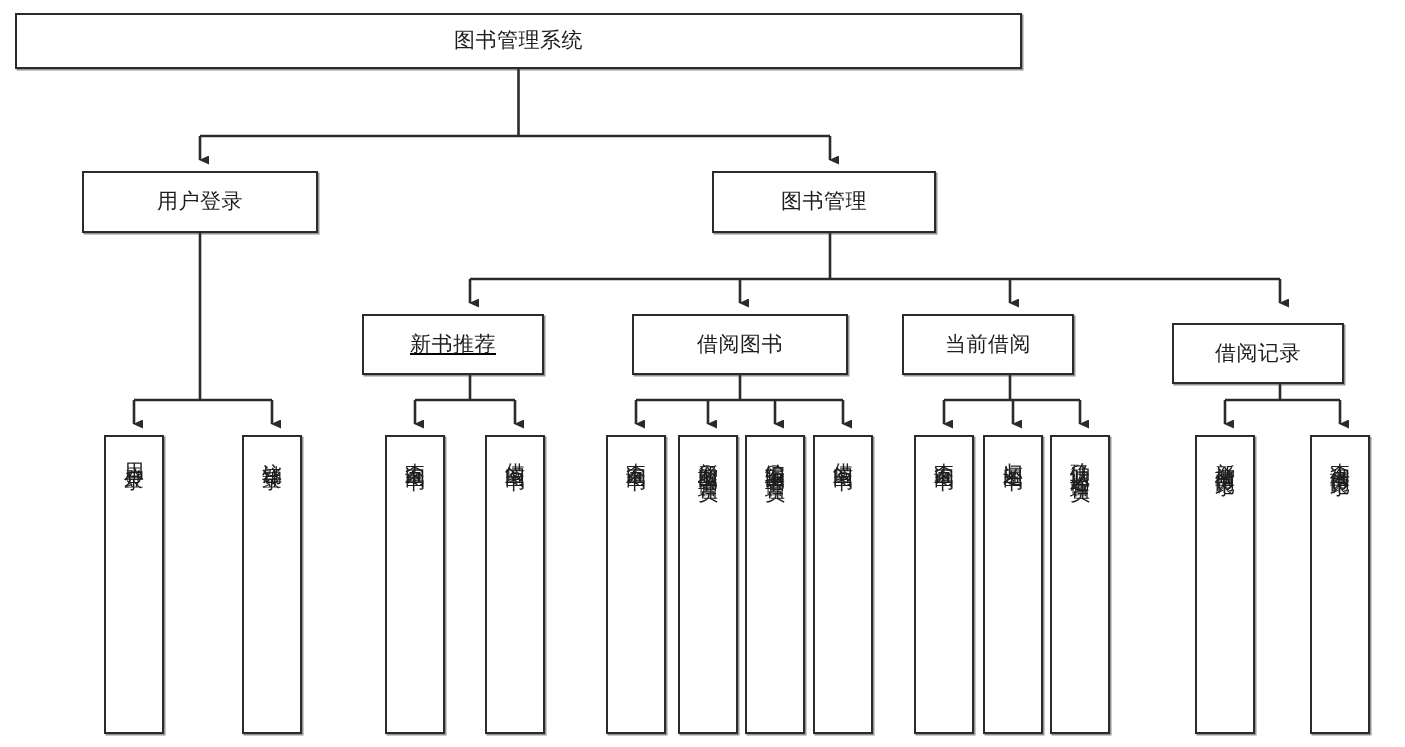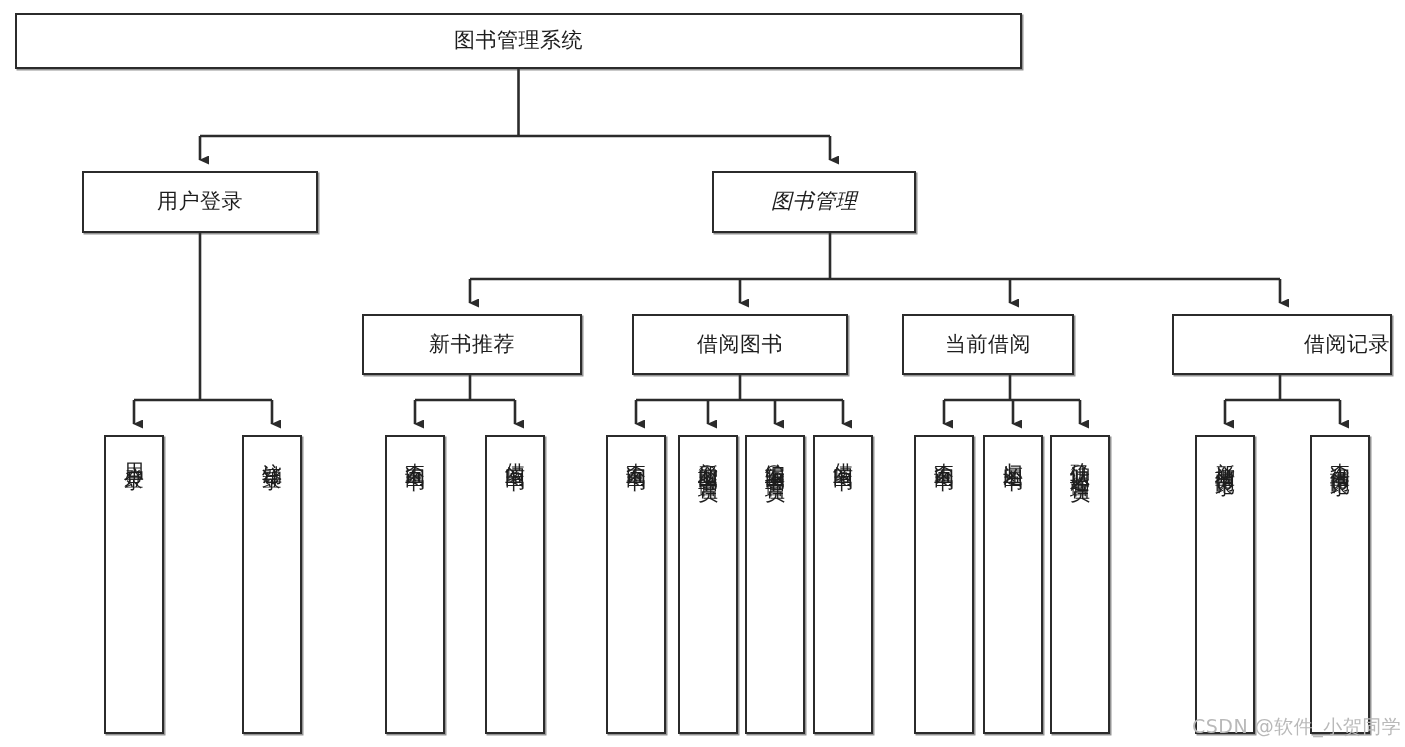--- a/index.html
+++ b/index.html
@@ -123,7 +123,7 @@
       <div class="node-box" style="left: 82px; top: 171px; width: 236px; height: 62px;">
         <span class="node-label-h">用户登录</span>
       </div>
-      <div class="node-box" style="left: 712px; top: 171px; width: 204px; height: 62px; font-style: italic;">
+      <div class="node-box" style="left: 712px; top: 171px; width: 224px; height: 62px;">
         <span class="node-label-h">图书管理</span>
       </div>
       <div class="node-box" style="left: 362px; top: 314px; width: 220px; height: 61px;">

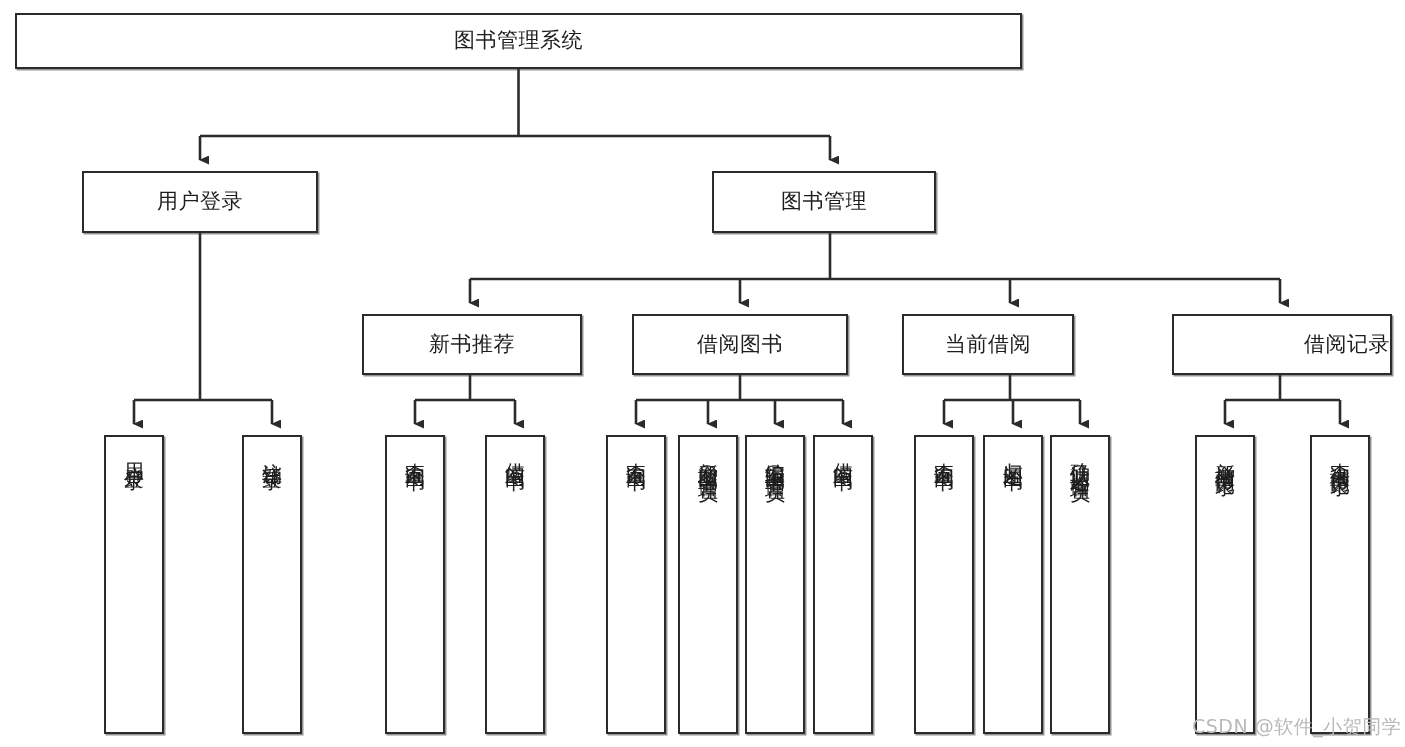--- a/index.html
+++ b/index.html
@@ -126,7 +126,7 @@
       <div class="node-box" style="left: 712px; top: 171px; width: 224px; height: 62px;">
         <span class="node-label-h">图书管理</span>
       </div>
-      <div class="node-box" style="left: 362px; top: 314px; width: 220px; height: 61px;">
+      <div class="node-box" style="left: 362px; top: 314px; width: 182px; height: 61px; text-decoration: underline;">
         <span class="node-label-h">新书推荐</span>
       </div>
       <div class="node-box" style="left: 632px; top: 314px; width: 216px; height: 61px;">

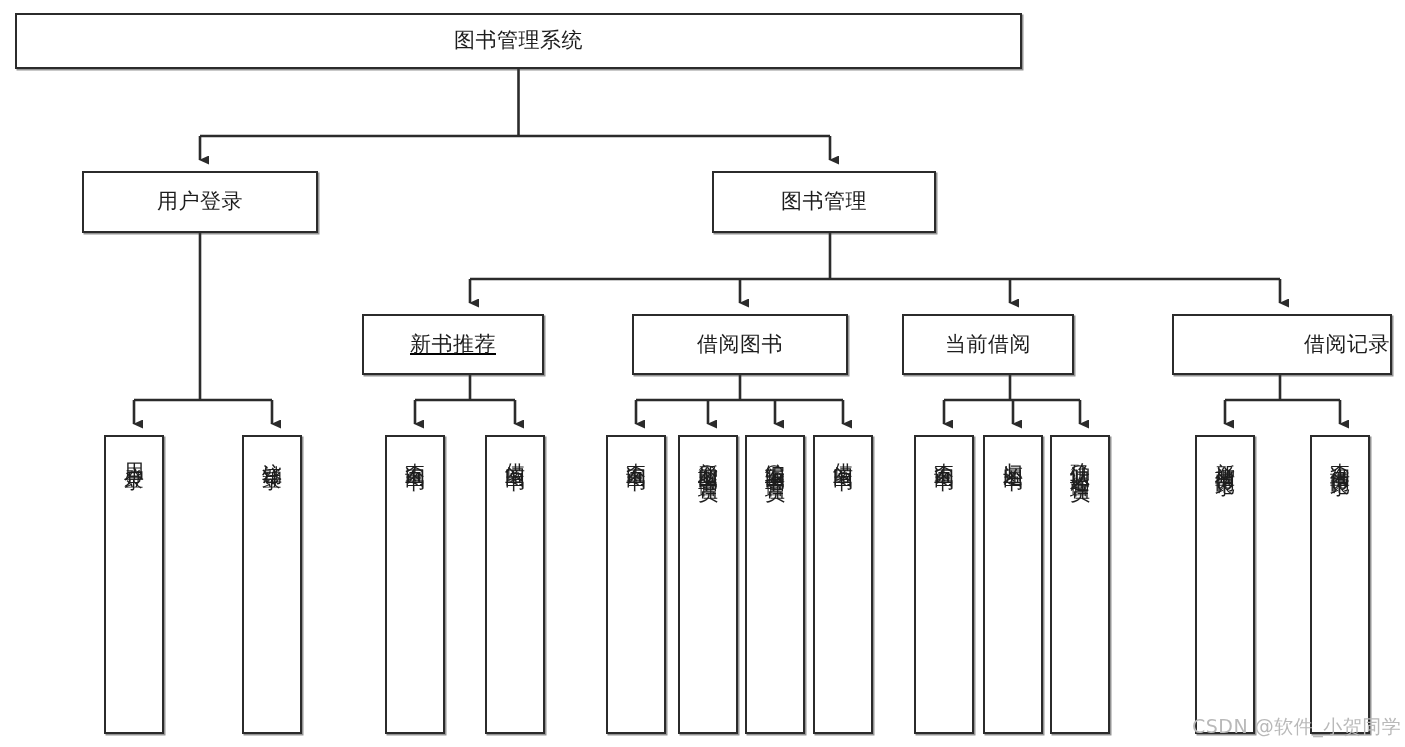--- a/index.html
+++ b/index.html
@@ -135,7 +135,7 @@
       <div class="node-box" style="left: 902px; top: 314px; width: 172px; height: 61px;">
         <span class="node-label-h">当前借阅</span>
       </div>
-      <div class="node-box" style="left: 1172px; top: 314px; width: 220px; height: 61px; justify-content: flex-end;">
+      <div class="node-box" style="left: 1172px; top: 323px; width: 172px; height: 61px;">
         <span class="node-label-h">借阅记录</span>
       </div>
       <div class="node-box leaf" style="left: 104px; top: 435px; width: 60px; height: 299px;">

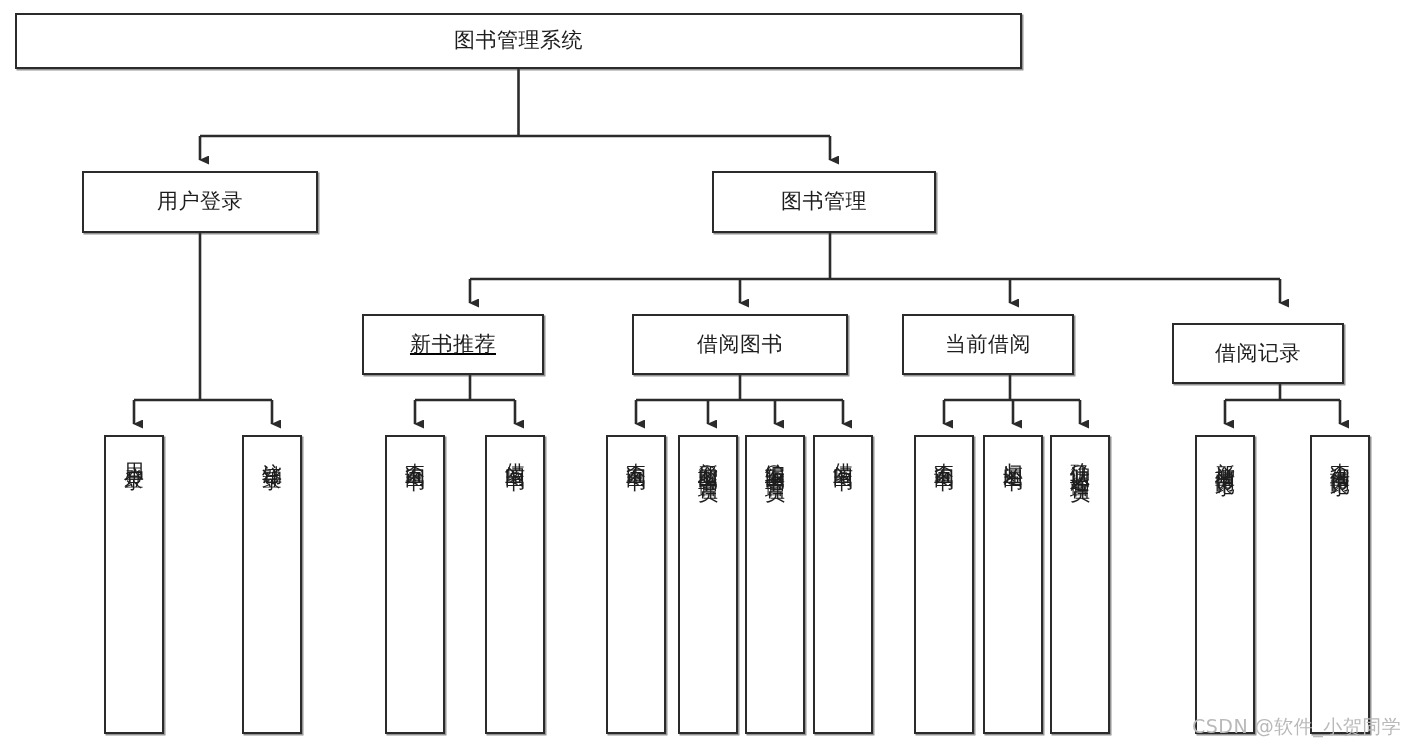--- a/index.html
+++ b/index.html
@@ -179,7 +179,6 @@
       </div>
     </div>
 
-  <div class="watermark" style="left: 1192px; top: 714px;">CSDN @软件_小贺同学</div>
 
 </div>
 

